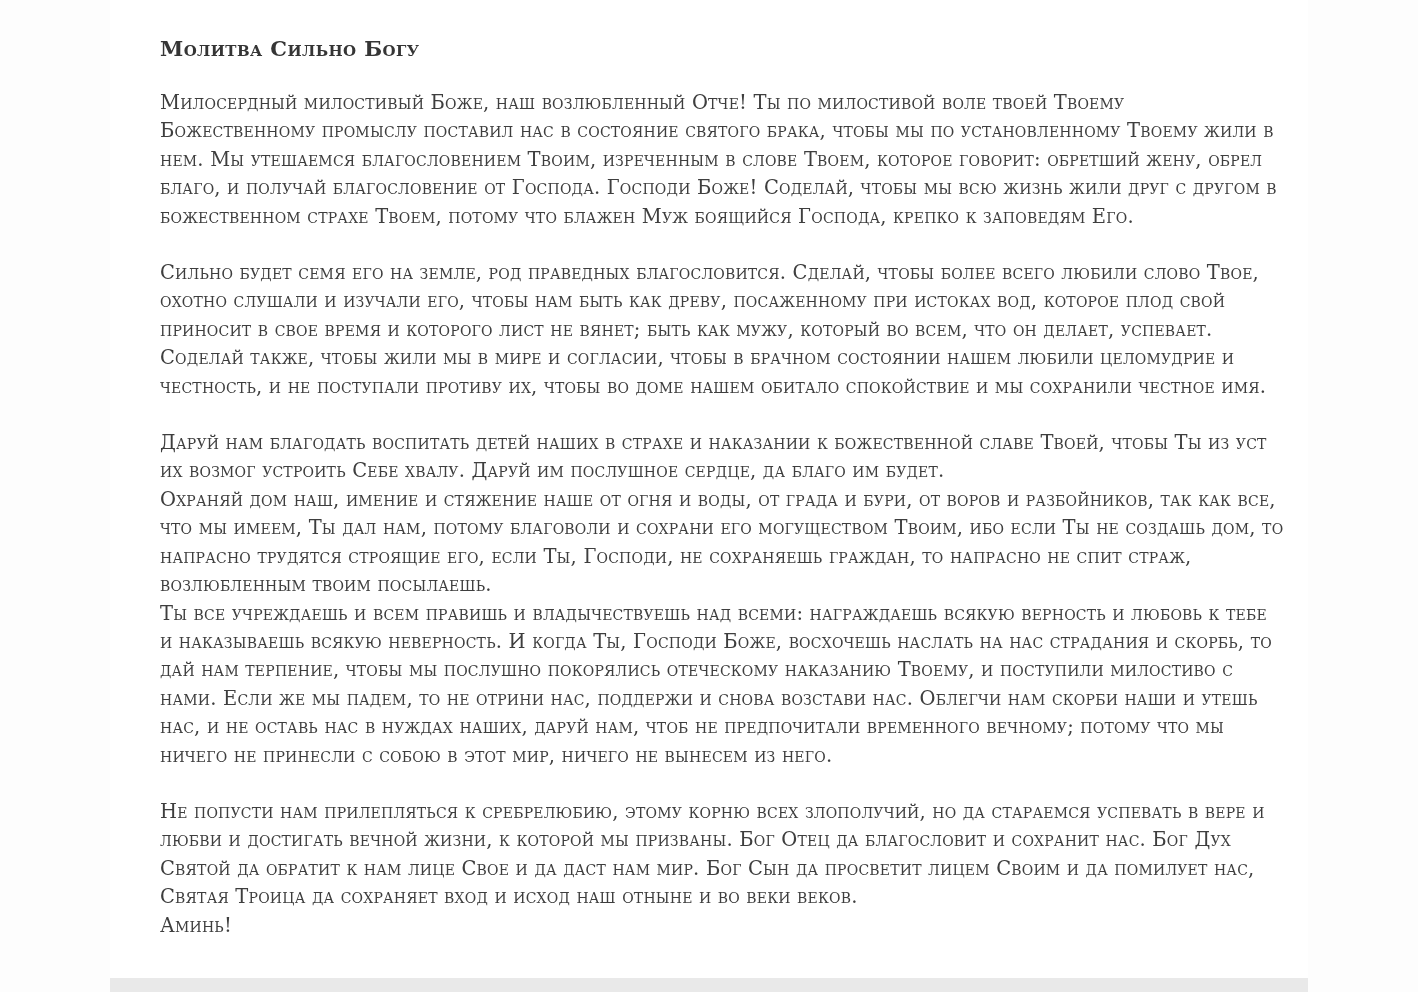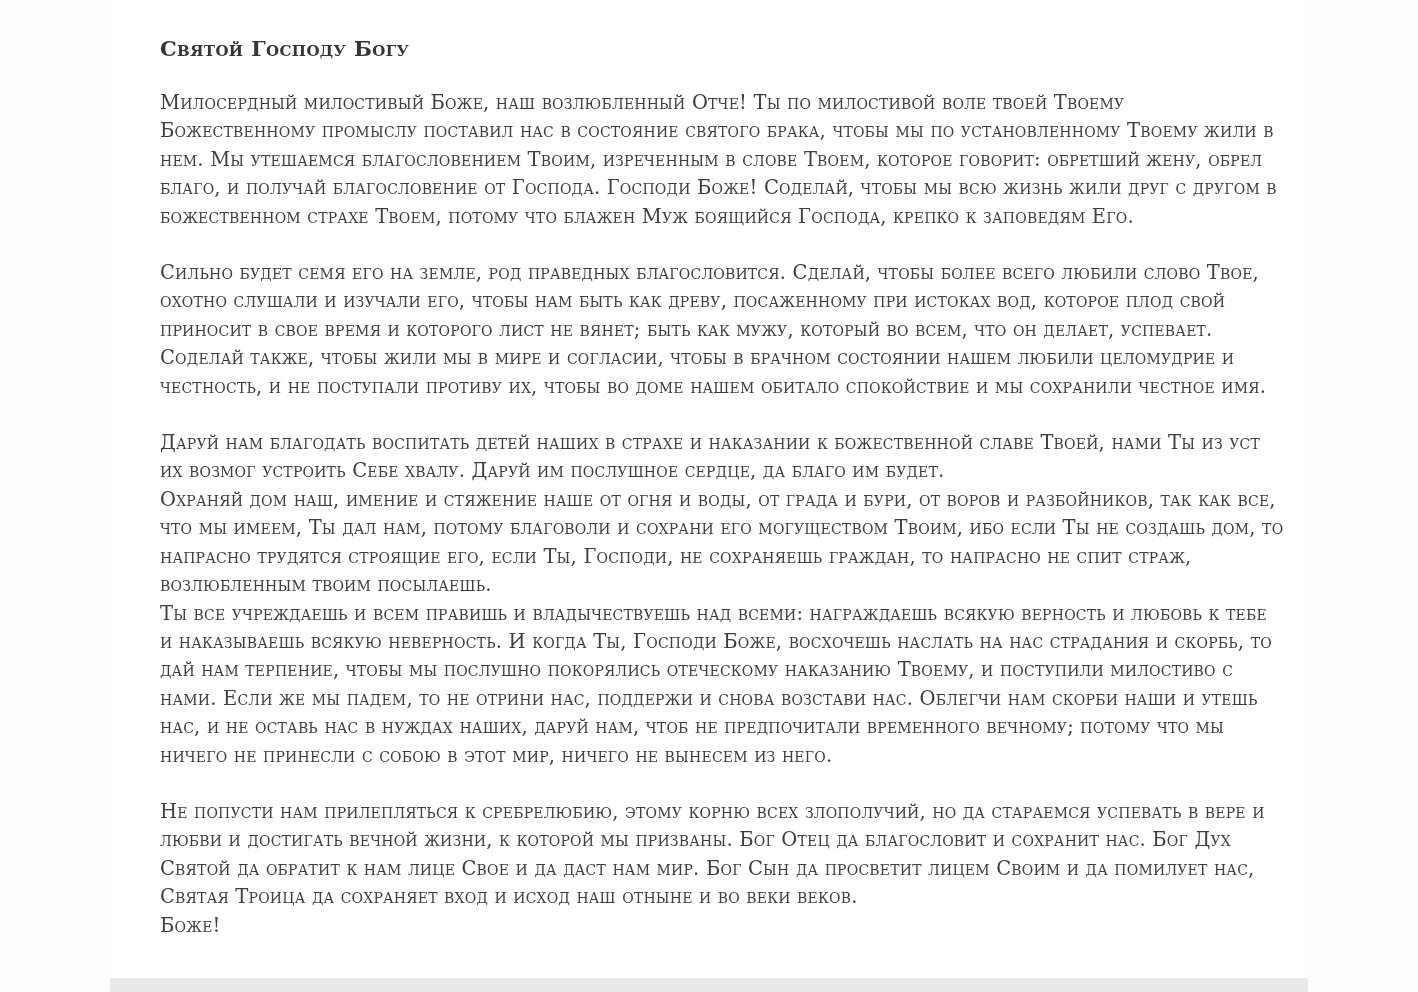--- a/index.html
+++ b/index.html
@@ -64,7 +64,7 @@
 
 <div class="page-card">
   <div class="content">
-    <h1 class="doc-title">Святой Господу Богу</h1>
+    <h1 class="doc-title">Молитва Сильно Богу</h1>
     <div id="paragraphs" class="prayer-body">
         <div class="paragraph">
           <div class="segment">Милосердный милостивый Боже, наш возлюбленный Отче! Ты по милостивой воле твоей Твоему Божественному промыслу поставил нас в состояние святого брака, чтобы мы по установленному Твоему жили в нем. Мы утешаемся благословением Твоим, изреченным в слове Твоем, которое говорит: обретший жену, обрел благо, и получай благословение от Господа. Господи Боже! Соделай, чтобы мы всю жизнь жили друг с другом в божественном страхе Твоем, потому что блажен Муж боящийся Господа, крепко к заповедям Его.</div>

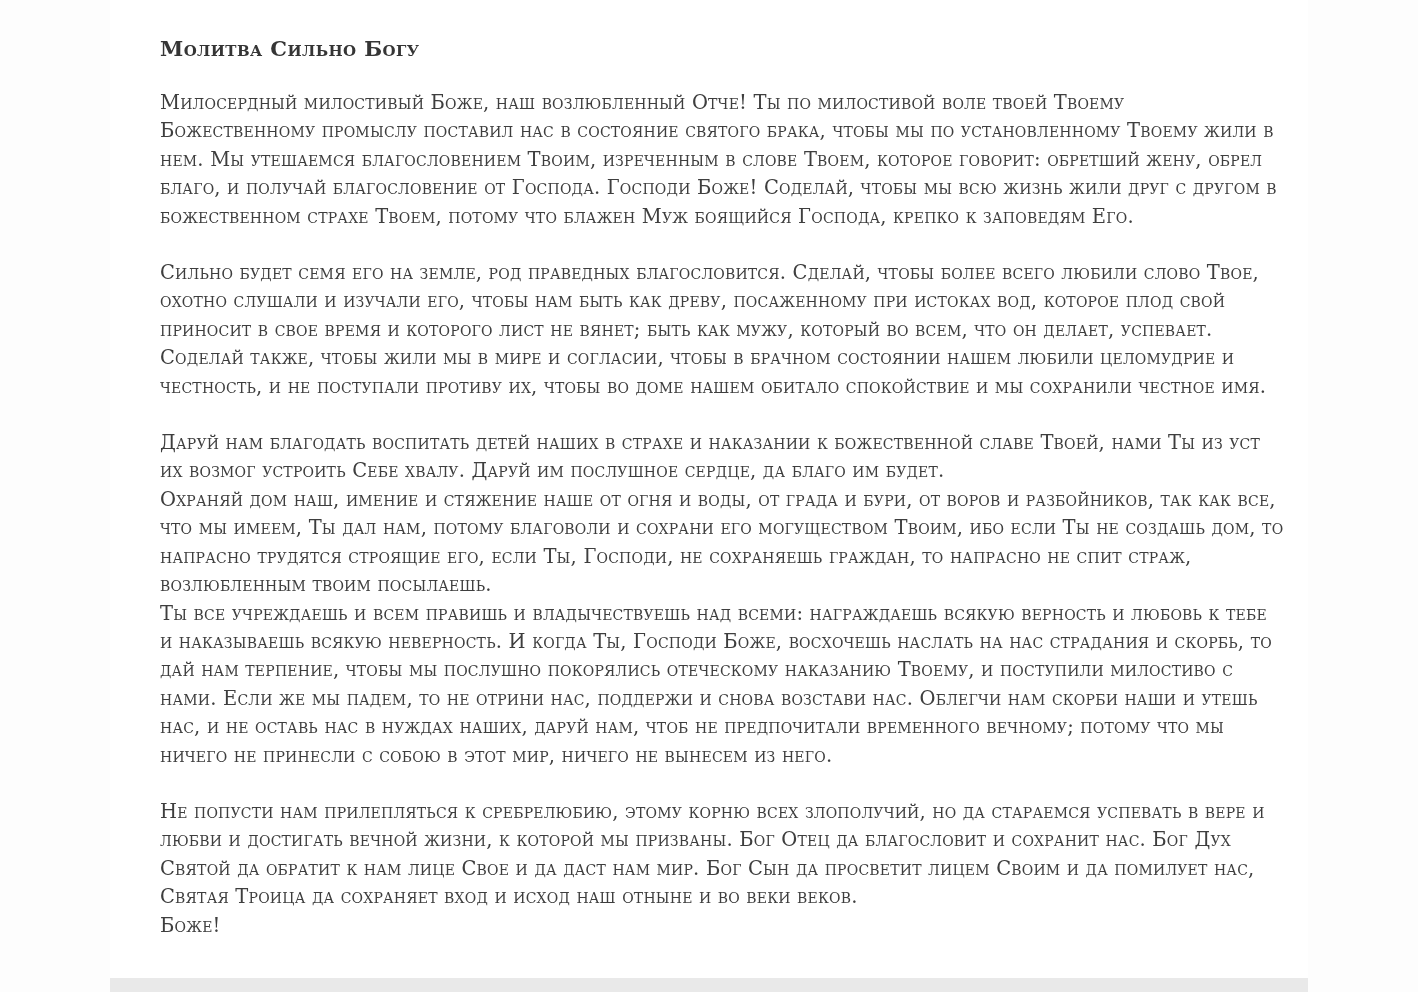--- a/index.html
+++ b/index.html
@@ -73,7 +73,7 @@
           <div class="segment">Сильно будет семя его на земле, род праведных благословится. Сделай, чтобы более всего любили слово Твое, охотно слушали и изучали его, чтобы нам быть как древу, посаженному при истоках вод, которое плод свой приносит в свое время и которого лист не вянет; быть как мужу, который во всем, что он делает, успевает. Соделай также, чтобы жили мы в мире и согласии, чтобы в брачном состоянии нашем любили целомудрие и честность, и не поступали противу их, чтобы во доме нашем обитало спокойствие и мы сохранили честное имя.</div>
         </div>
         <div class="paragraph">
-          <div class="segment">Даруй нам благодать воспитать детей наших в страхе и наказании к божественной славе Твоей, нами Ты из уст их возмог устроить Себе хвалу. Даруй им послушное сердце, да благо им будет.</div>
+          <div class="segment">Даруй нам благодать воспитать детей наших в страхе и наказании к божественной славе Твоей, чтобы Ты из уст их возмог устроить Себе хвалу. Даруй им послушное сердце, да благо им будет.</div>
           <div class="segment">Охраняй дом наш, имение и стяжение наше от огня и воды, от града и бури, от воров и разбойников, так как все, что мы имеем, Ты дал нам, потому благоволи и сохрани его могуществом Твоим, ибо если Ты не создашь дом, то напрасно трудятся строящие его, если Ты, Господи, не сохраняешь граждан, то напрасно не спит страж, возлюбленным твоим посылаешь.</div>
           <div class="segment">Ты все учреждаешь и всем правишь и владычествуешь над всеми: награждаешь всякую верность и любовь к тебе и наказываешь всякую неверность. И когда Ты, Господи Боже, восхочешь наслать на нас страдания и скорбь, то дай нам терпение, чтобы мы послушно покорялись отеческому наказанию Твоему, и поступили милостиво с нами. Если же мы падем, то не отрини нас, поддержи и снова возстави нас. Облегчи нам скорби наши и утешь нас, и не оставь нас в нуждах наших, даруй нам, чтоб не предпочитали временного вечному; потому что мы ничего не принесли с собою в этот мир, ничего не вынесем из него.</div>
         </div>

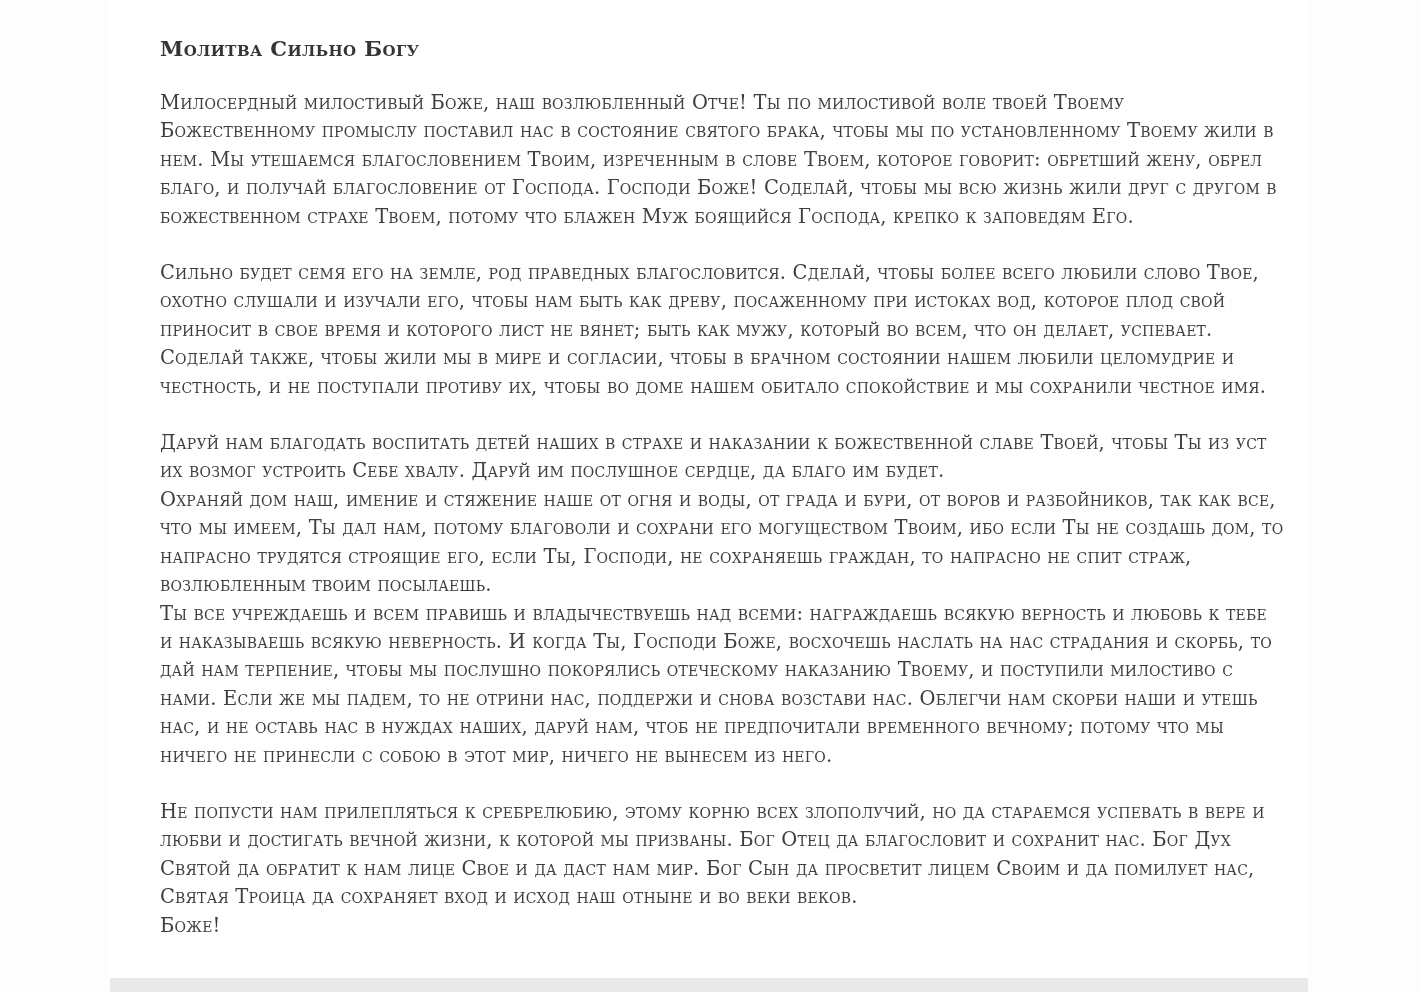--- a/index.html
+++ b/index.html
@@ -79,7 +79,7 @@
         </div>
         <div class="paragraph">
           <div class="segment">Не попусти нам прилепляться к сребрелюбию, этому корню всех злополучий, но да стараемся успевать в вере и любви и достигать вечной жизни, к которой мы призваны. Бог Отец да благословит и сохранит нас. Бог Дух Святой да обратит к нам лице Свое и да даст нам мир. Бог Сын да просветит лицем Своим и да помилует нас, Святая Троица да сохраняет вход и исход наш отныне и во веки веков.</div>
-          <div class="segment">Боже!</div>
+          <div class="segment">Аминь!</div>
         </div>
       </div>
   </div>

